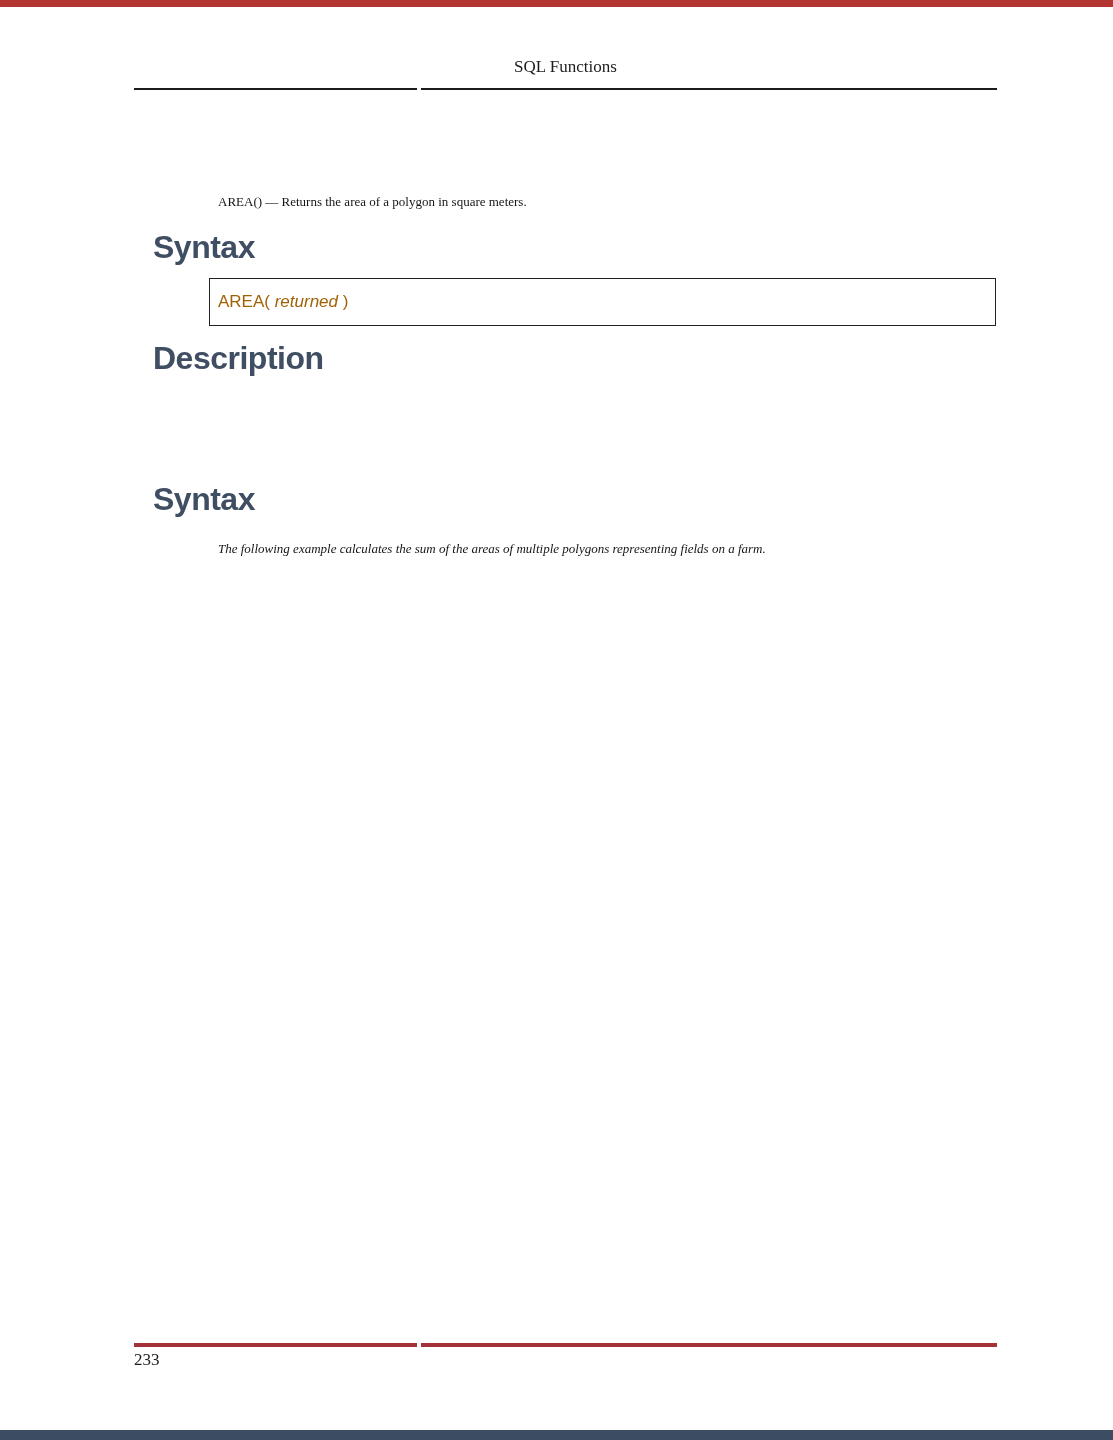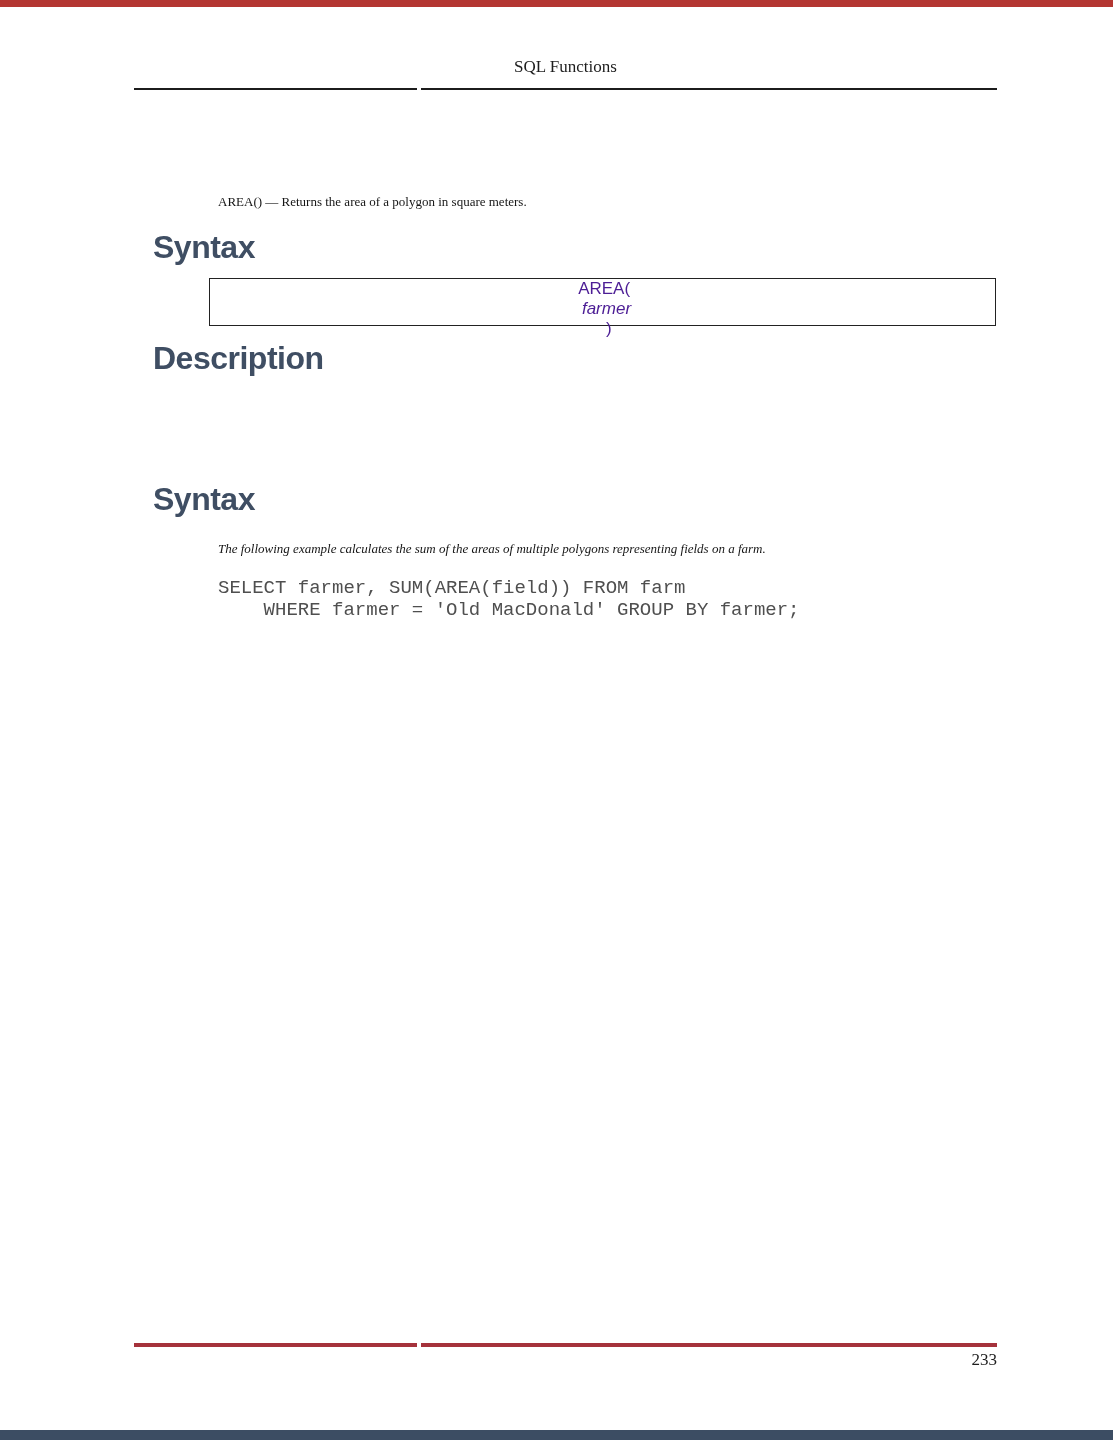--- a/index.html
+++ b/index.html
@@ -56,9 +56,9 @@
     border: 1.5px solid #222222; background: #ffffff;
     box-sizing: border-box;
     font-family: "Liberation Sans", sans-serif;
-    font-size: 17px; color: #4c1d95;
+    font-size: 17px; color: #a16207;
     display: flex; align-items: center;
-    padding-left: 8px; white-space: pre; flex-direction: column;
+    padding-left: 8px; white-space: pre;
   }
   .syntax-box .param { font-style: italic; }
 

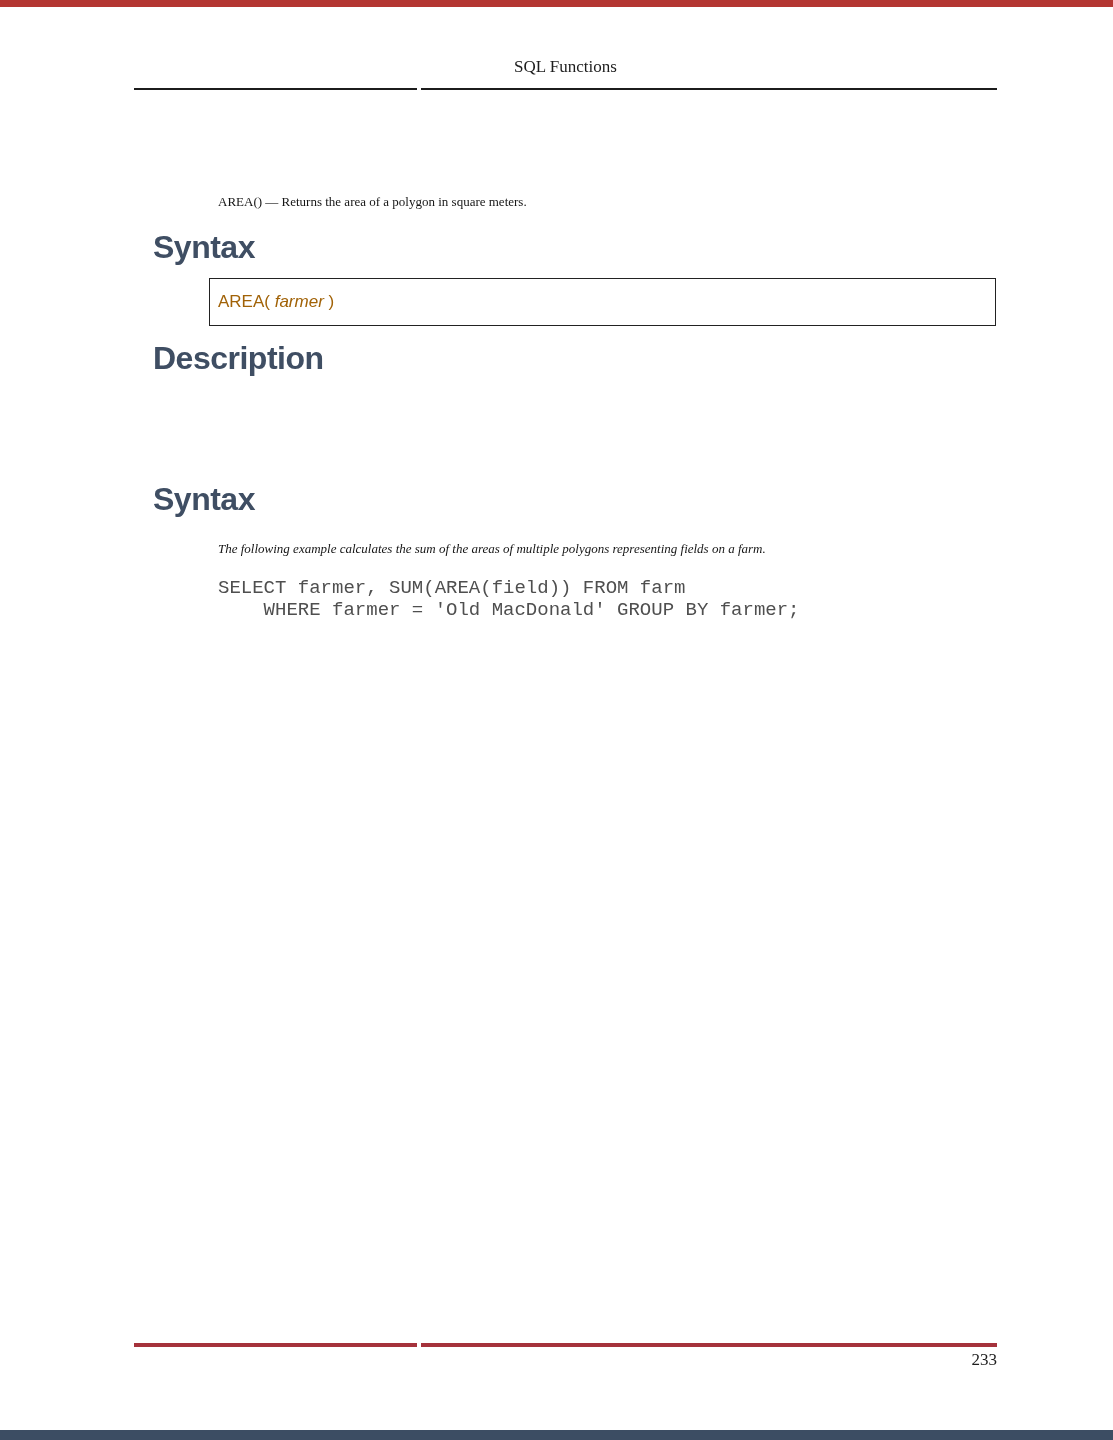--- a/index.html
+++ b/index.html
@@ -96,7 +96,7 @@
 
   <div class="section-heading h-syntax">Syntax</div>
 
-  <div class="syntax-box"><span>AREA( </span><span class="param">farmer</span><span> )</span></div>
+  <div class="syntax-box"><span>AREA( </span><span class="param">returned</span><span> )</span></div>
 
   <div class="section-heading h-description">Description</div>
 

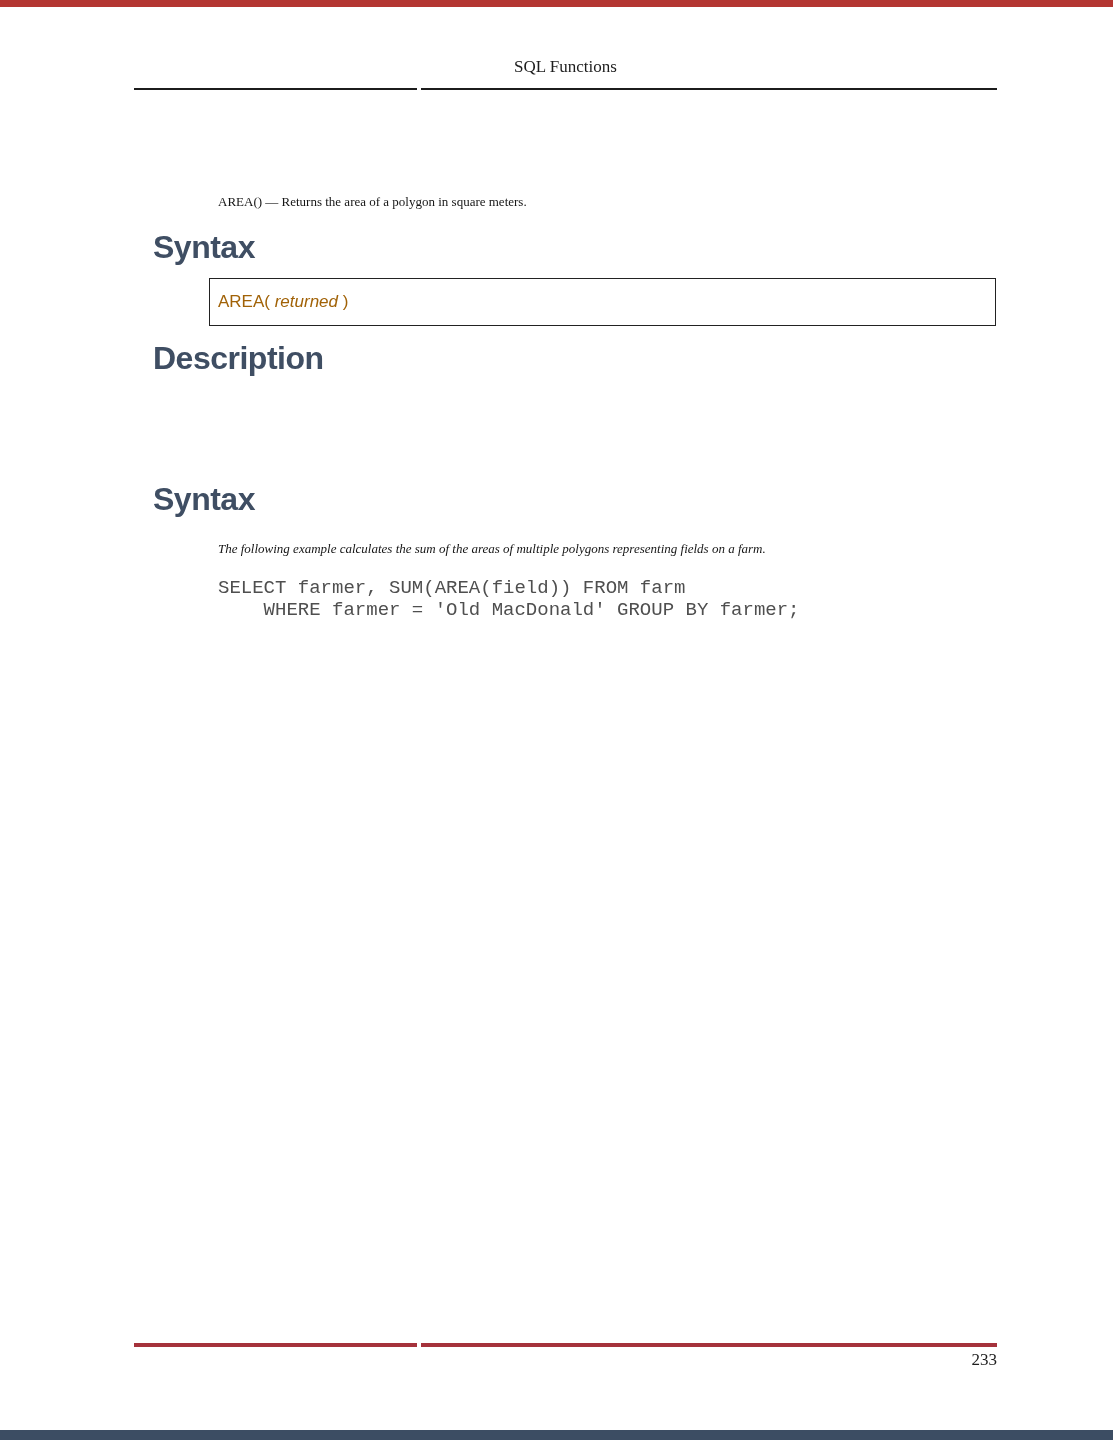--- a/index.html
+++ b/index.html
@@ -105,8 +105,6 @@
 
   <div class="body-text example-intro">The following example calculates the sum of the areas of multiple polygons representing fields on a farm.</div>
 
-  <div class="code-block">SELECT farmer, SUM(AREA(field)) FROM farm
-    WHERE farmer = 'Old MacDonald' GROUP BY farmer;</div>
 
   <div class="rule-seg foot-rule left"></div>
   <div class="rule-seg foot-rule right"></div>

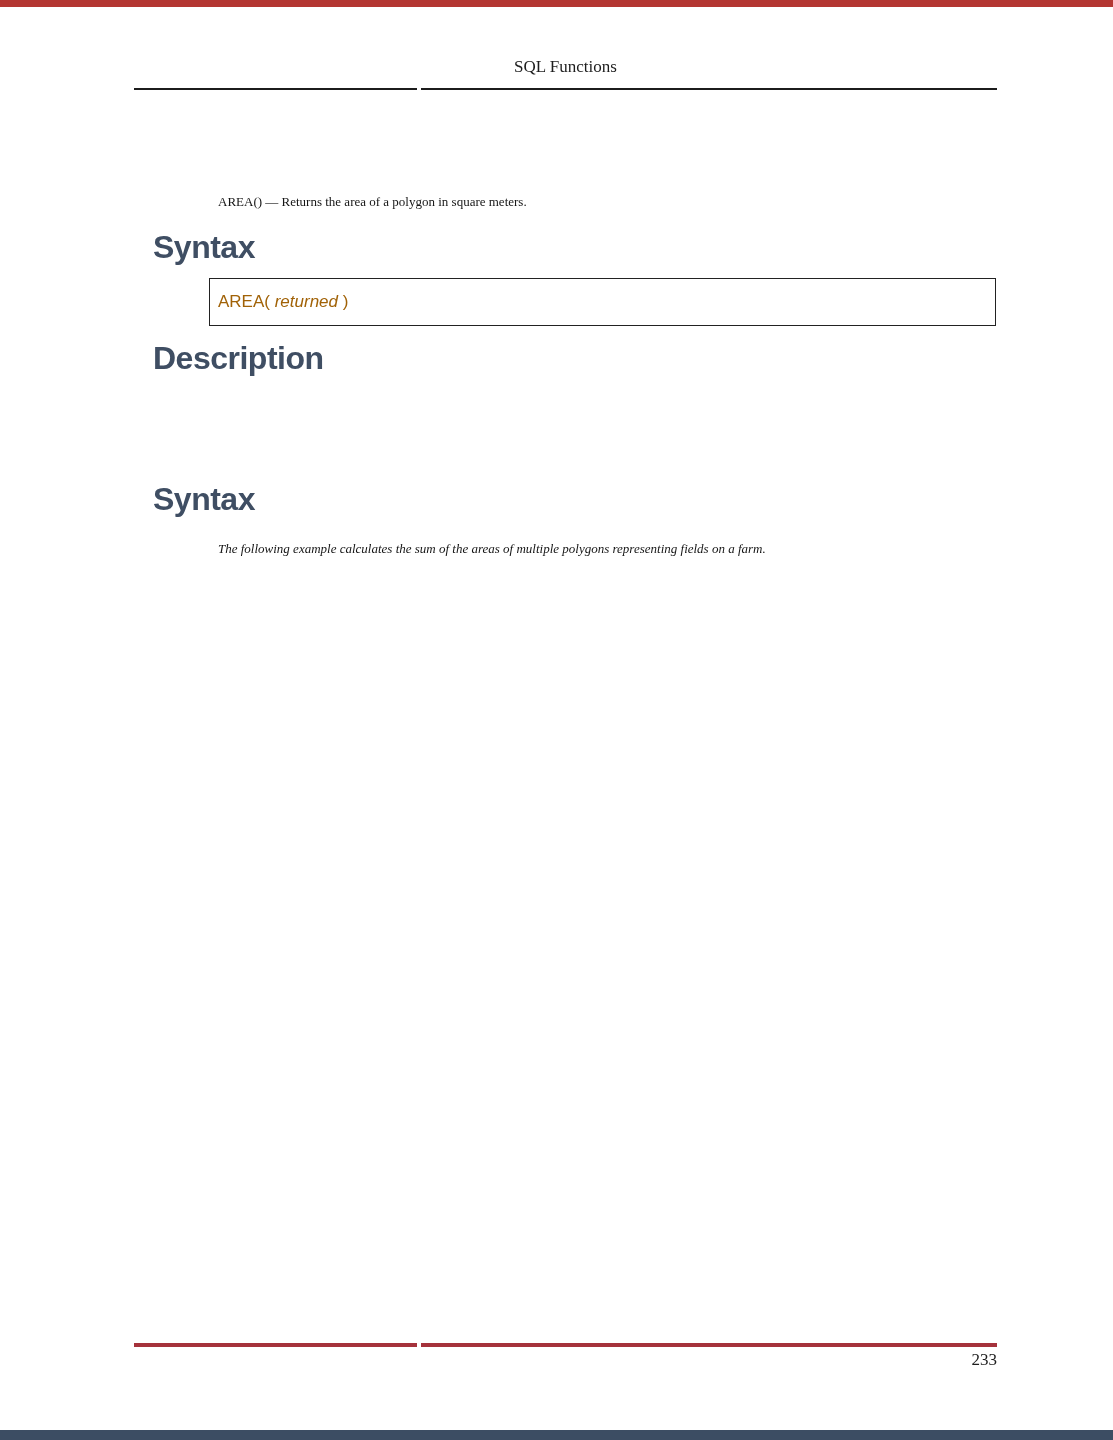--- a/index.html
+++ b/index.html
@@ -77,7 +77,7 @@
   .foot-rule.right { left: 421px; width: 576px; }
   .page-number {
     position: absolute; top: 1350px; left: 134px; width: 863px;
-    text-align: right; font-size: 17px; color: #1d1d1d;
+    text-align: left; font-size: 17px; color: #1d1d1d;
   }
 </style>
 </head>

